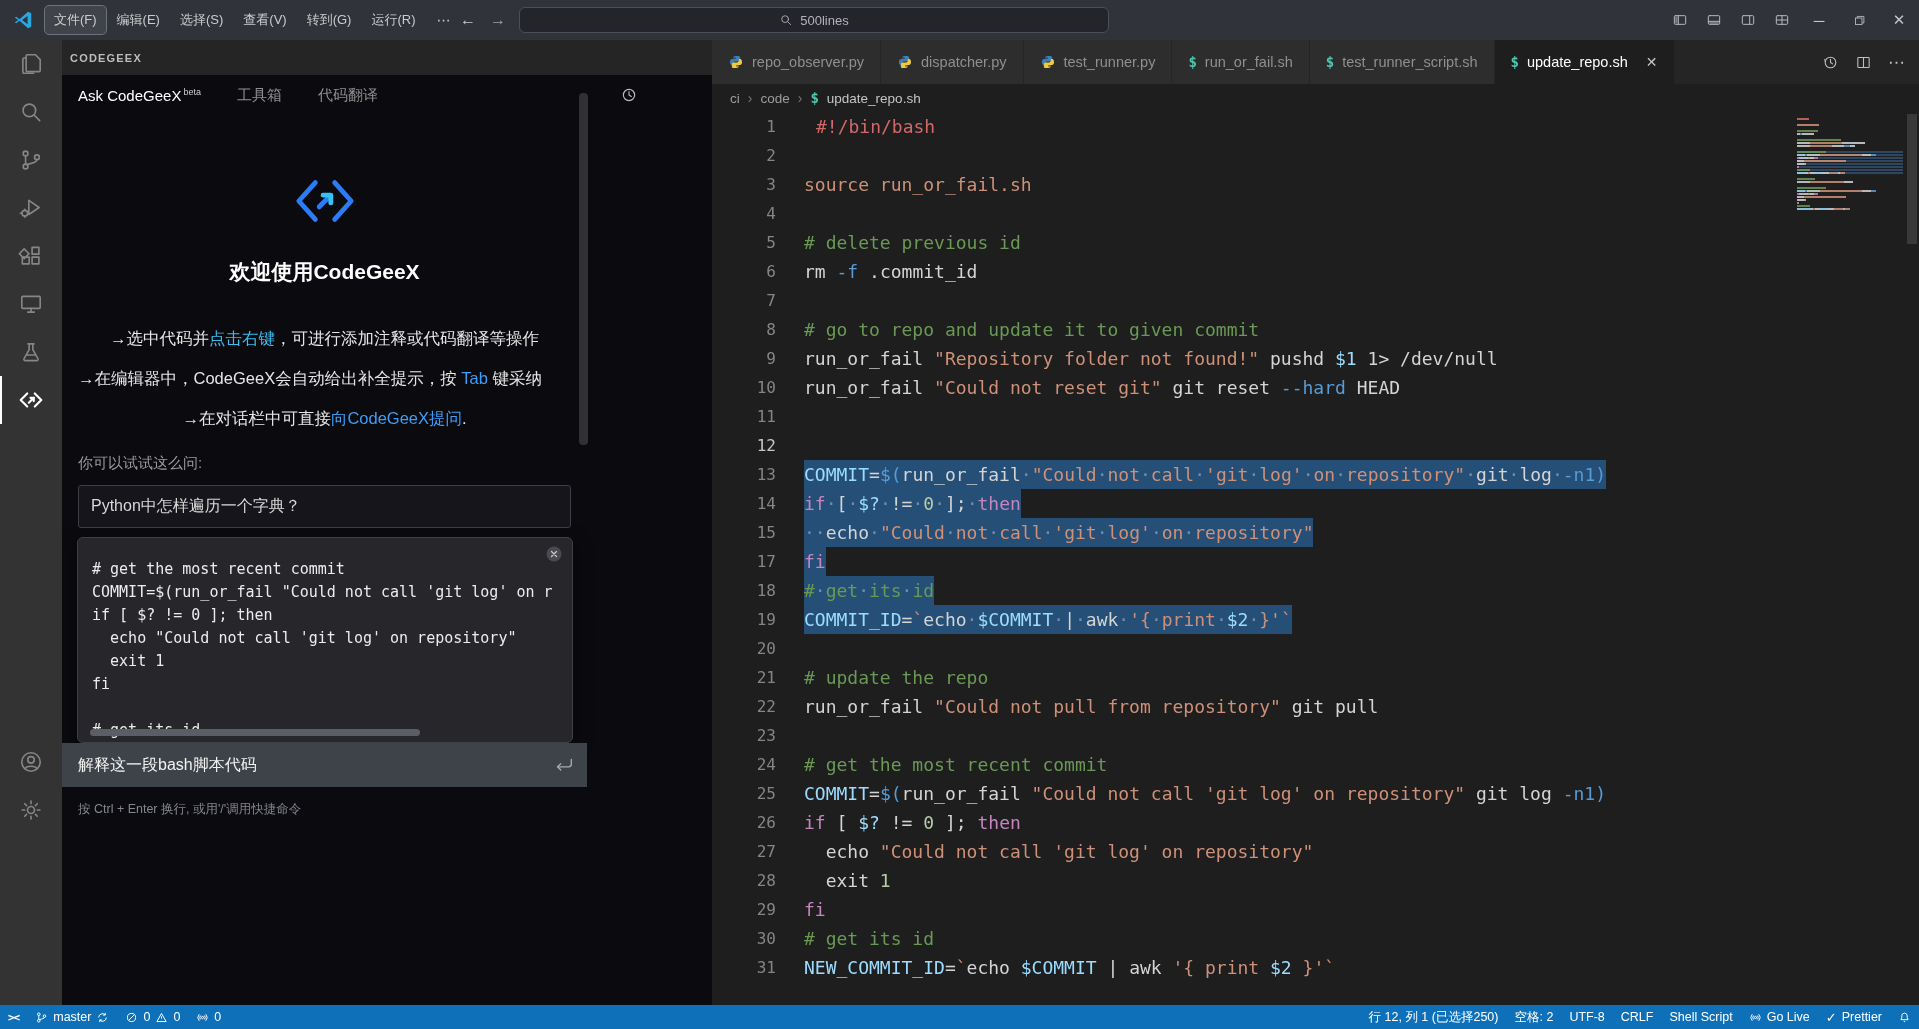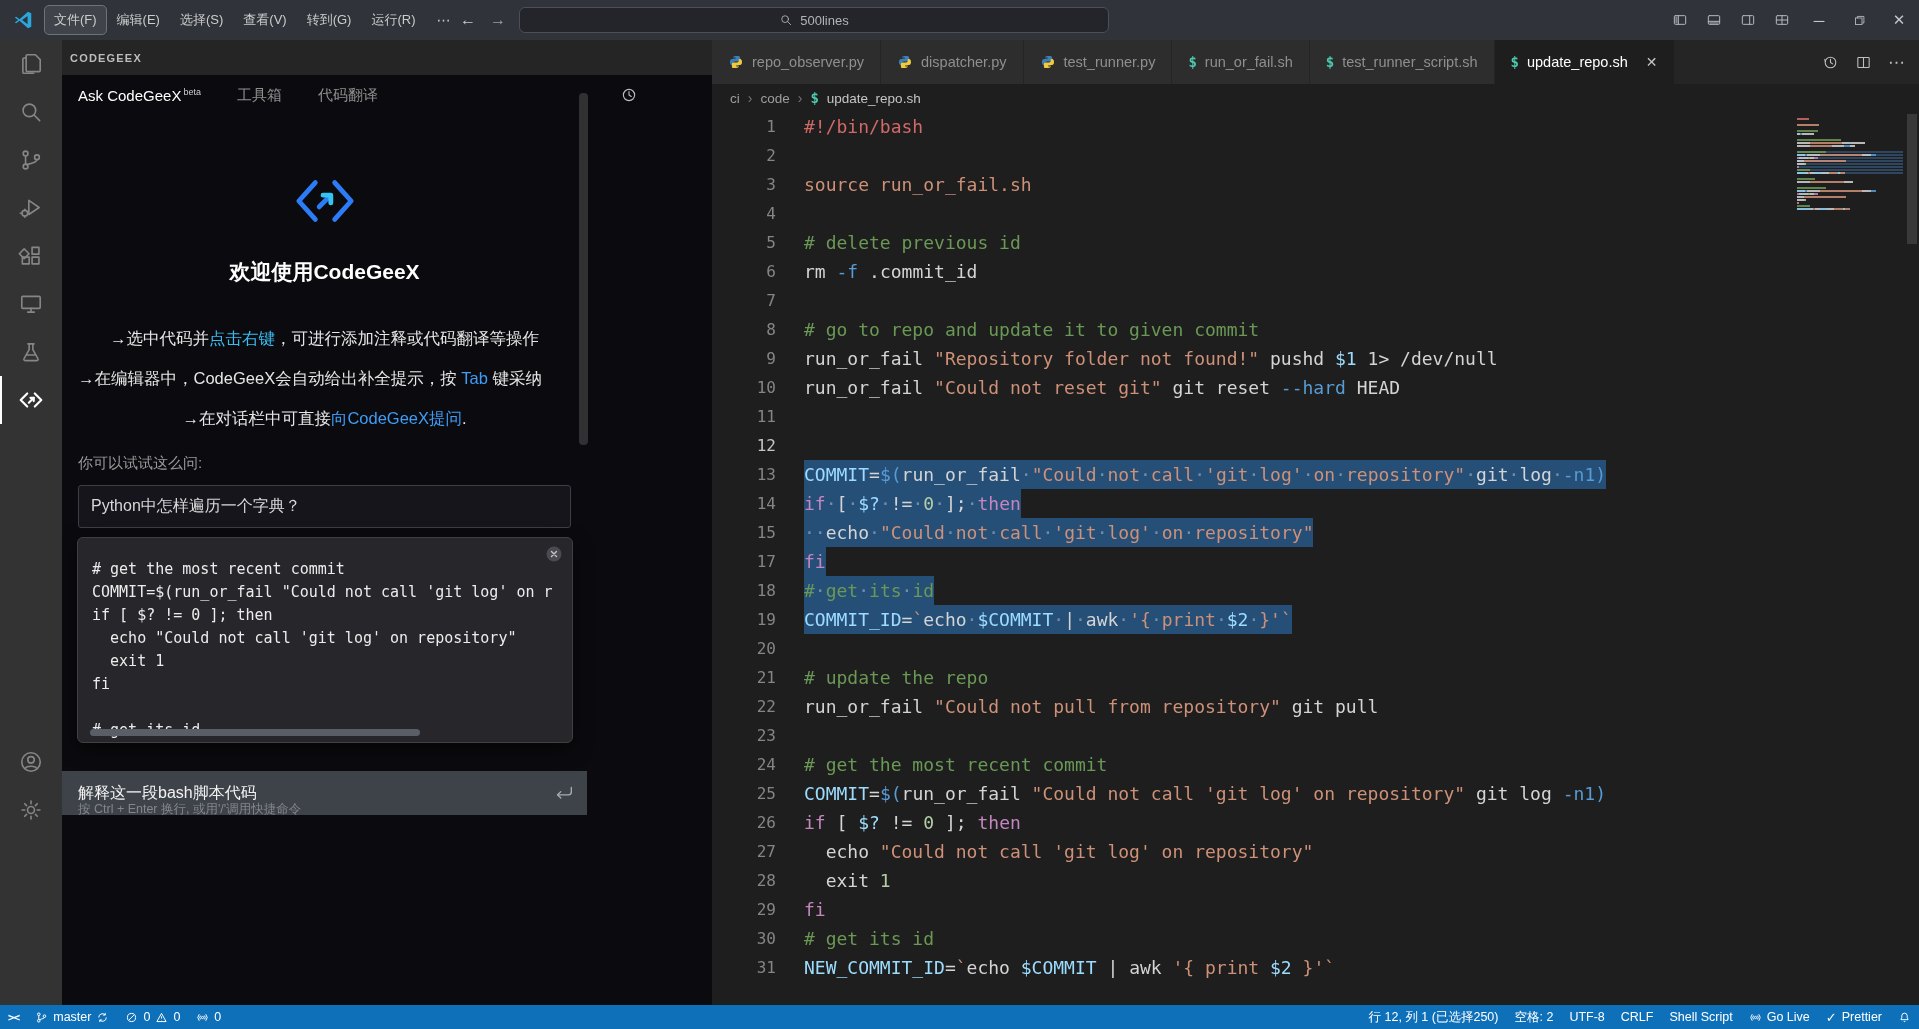--- a/index.html
+++ b/index.html
@@ -92,7 +92,7 @@
   .caret{display:inline-block;width:0;border-left:2px solid #aeafad;height:20px;vertical-align:-4px;margin-right:-2px;}
   .tok-def{color:var(--tok-def);} .tok-cmt{color:var(--tok-cmt);} .tok-str{color:var(--tok-str);}
   .tok-kw{color:var(--tok-kw);} .tok-var{color:var(--tok-var);} .tok-num{color:var(--tok-num);}
-  .tok-flag{color:var(--tok-flag);} .tok-shebang{color:var(--tok-shebang);}
+  .tok-flag{color:var(--tok-flag);} .tok-shebang{color:var(--tok-shebang);margin-left:12px;}
   .minimap{position:absolute;top:6px;right:16px;width:106px;overflow:hidden;}
   .mm-line{height:2px;margin-bottom:1px;white-space:nowrap;overflow:hidden;}
   .mm-line.mm-sel{background:rgba(58,97,140,.6);}

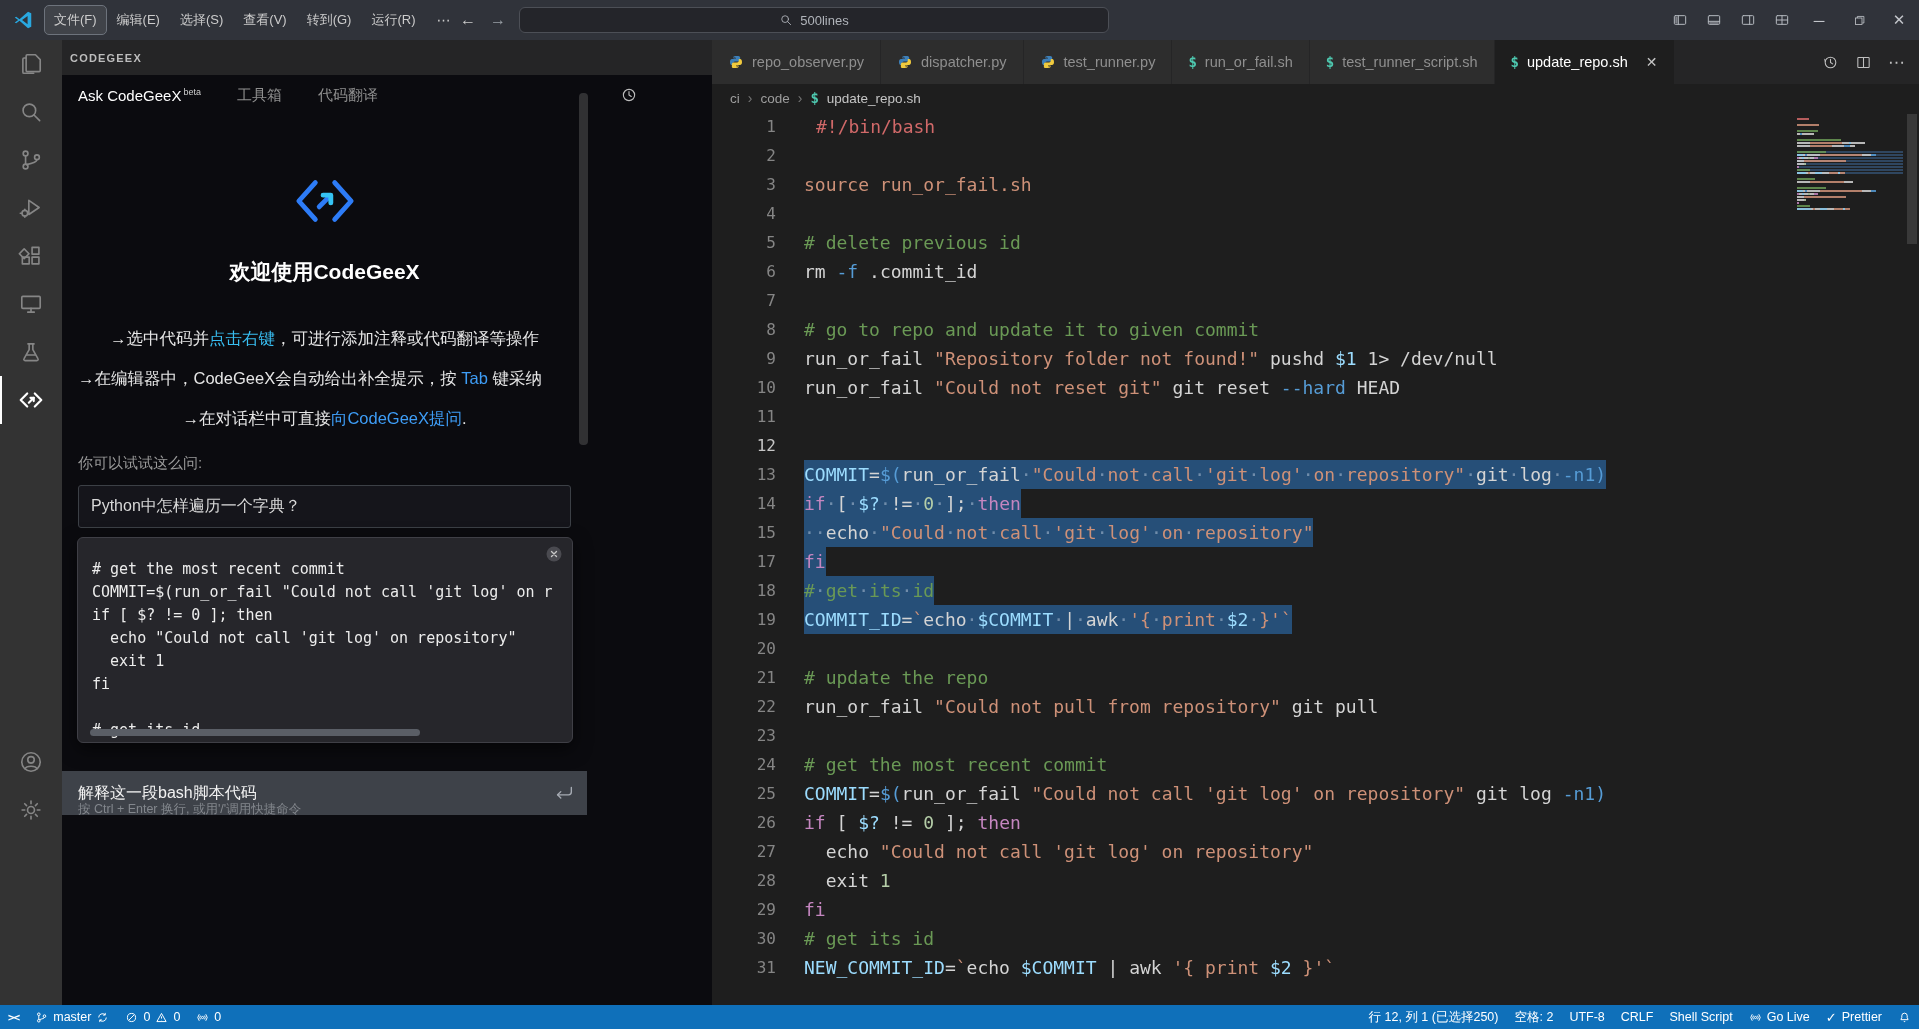--- a/index.html
+++ b/index.html
@@ -61,7 +61,7 @@
   .sn-line{white-space:pre;overflow:hidden;}
   .snippet-close{position:absolute;top:6px;right:8px;font-size:20px;color:#c8c8c8;}
   .snippet-hscroll{position:absolute;left:12px;bottom:6px;width:330px;height:7px;background:#5a5e66;border-radius:4px;}
-  .chat-row{position:absolute;left:0;top:696px;width:525px;height:44px;background:#3e4249;
+  .chat-row{position:absolute;left:0;top:668px;width:525px;height:44px;background:#3e4249;
             display:flex;align-items:center;padding:0 44px 0 16px;font-size:16px;color:#f2f2f2;}
   .chat-send{position:absolute;right:12px;top:11px;font-size:22px;color:#a6abb3;}
   .chat-hint{position:absolute;left:16px;top:726px;font-size:12.5px;color:#83878d;}

